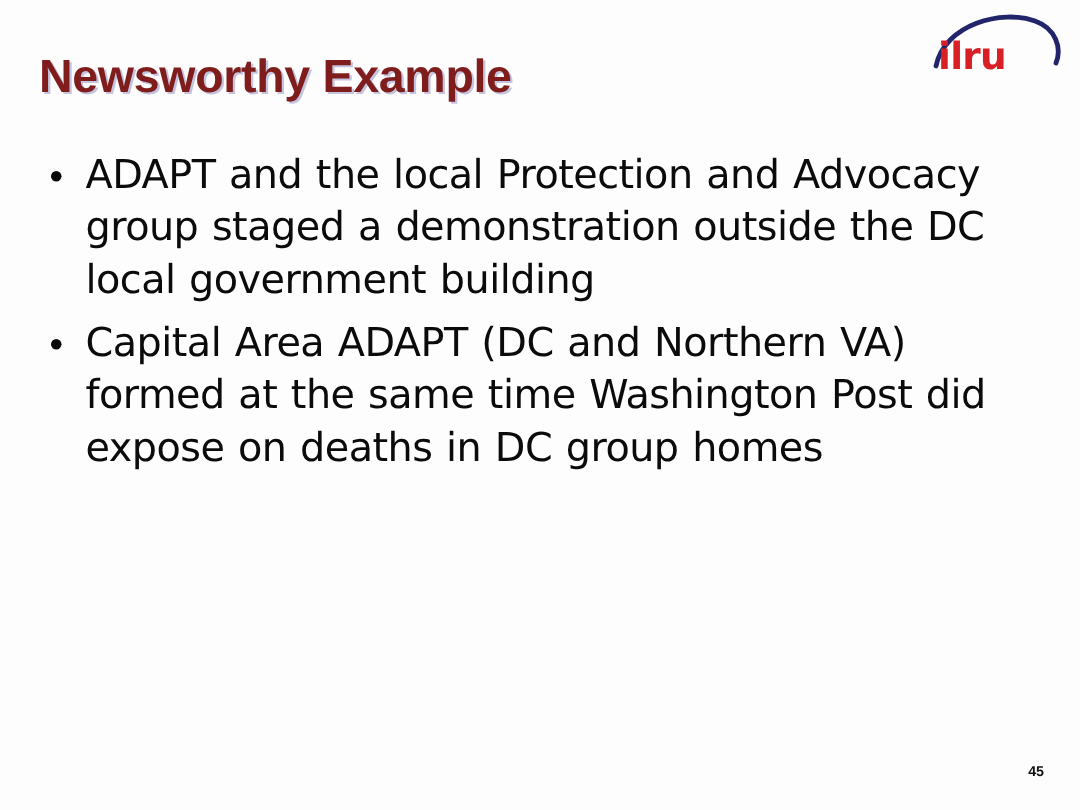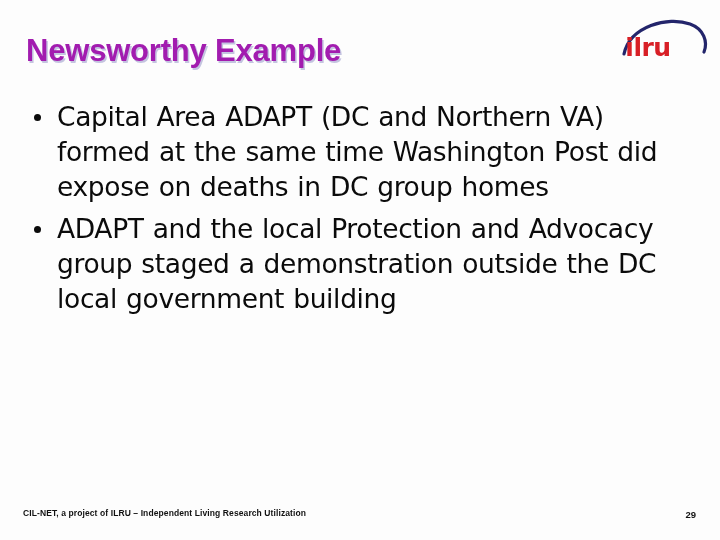--- a/index.html
+++ b/index.html
@@ -43,7 +43,7 @@
     top: 33px;
     font-size: 31px;
     font-weight: bold;
-    color: #a21caf;
+    color: #7f1d1d;
     letter-spacing: -0.2px;
     text-shadow: 1.5px 1.5px 0 rgba(150,150,200,0.55);
     white-space: nowrap;

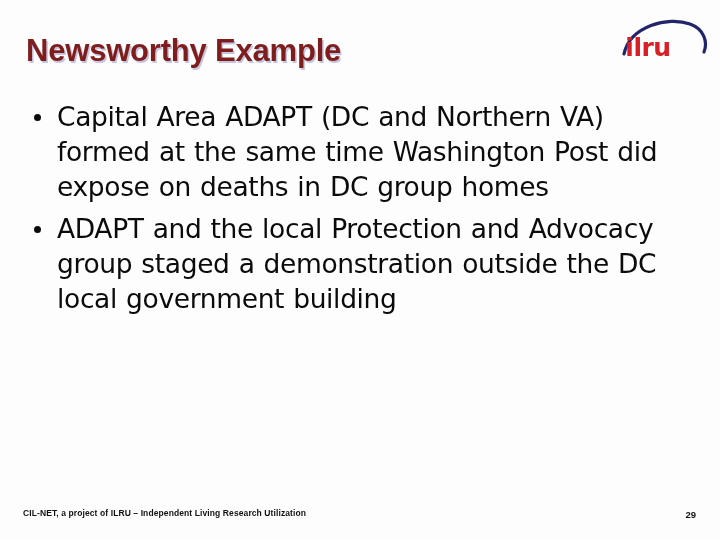--- a/index.html
+++ b/index.html
@@ -24,7 +24,7 @@
   
   .logo {
     position: absolute;
-    top: 16px;
+    top: 6px;
     right: 8px;
     width: 92px;
     height: 48px;

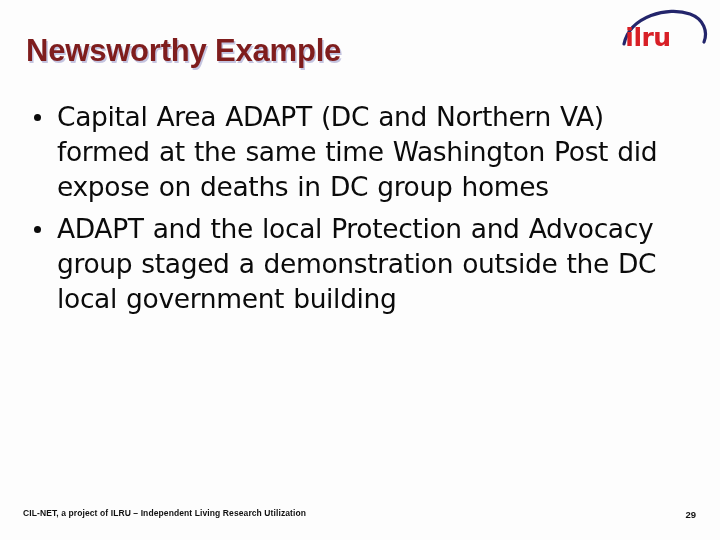--- a/index.html
+++ b/index.html
@@ -116,8 +116,8 @@
   <div class="slide-title">Newsworthy Example</div>
 
   <ul class="body-list">
+    <li class="bullet-item">ADAPT and the local Protection and Advocacy group staged a demonstration outside the DC local government building</li>
     <li class="bullet-item">Capital Area ADAPT (DC and Northern VA) formed at the same time Washington Post did expose on deaths in DC group homes</li>
-    <li class="bullet-item">ADAPT and the local Protection and Advocacy group staged a demonstration outside the DC local government building</li>
   </ul>
 
   <div class="footer-note">CIL-NET, a project of ILRU – Independent Living Research Utilization</div>

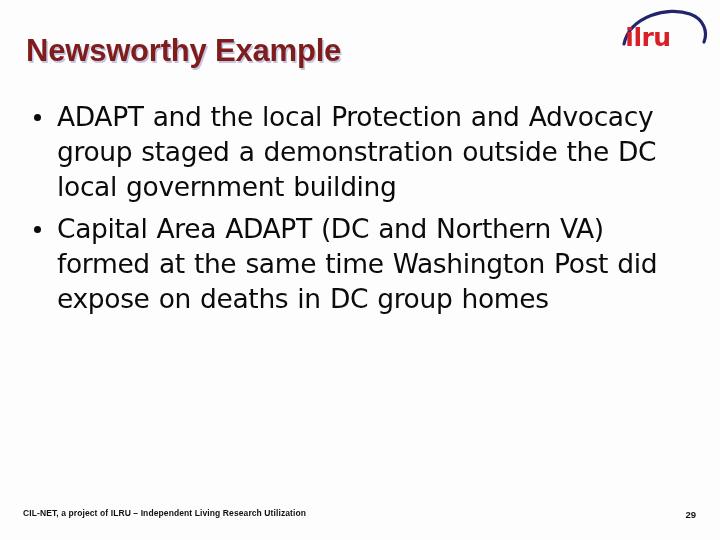--- a/index.html
+++ b/index.html
@@ -120,7 +120,6 @@
     <li class="bullet-item">Capital Area ADAPT (DC and Northern VA) formed at the same time Washington Post did expose on deaths in DC group homes</li>
   </ul>
 
-  <div class="footer-note">CIL-NET, a project of ILRU – Independent Living Research Utilization</div>
   <div class="page-number">29</div>
 
 </div>

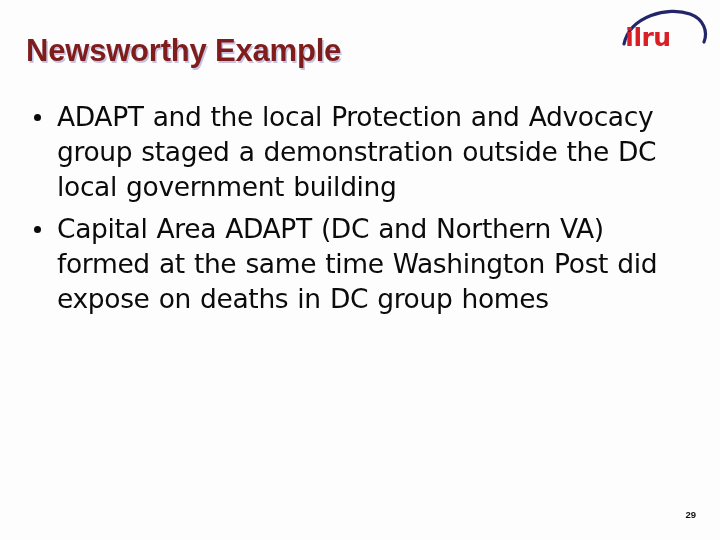--- a/index.html
+++ b/index.html
@@ -120,7 +120,7 @@
     <li class="bullet-item">Capital Area ADAPT (DC and Northern VA) formed at the same time Washington Post did expose on deaths in DC group homes</li>
   </ul>
 
-  <div class="page-number">29</div>
+  <div class="page-number">45</div>
 
 </div>
 

